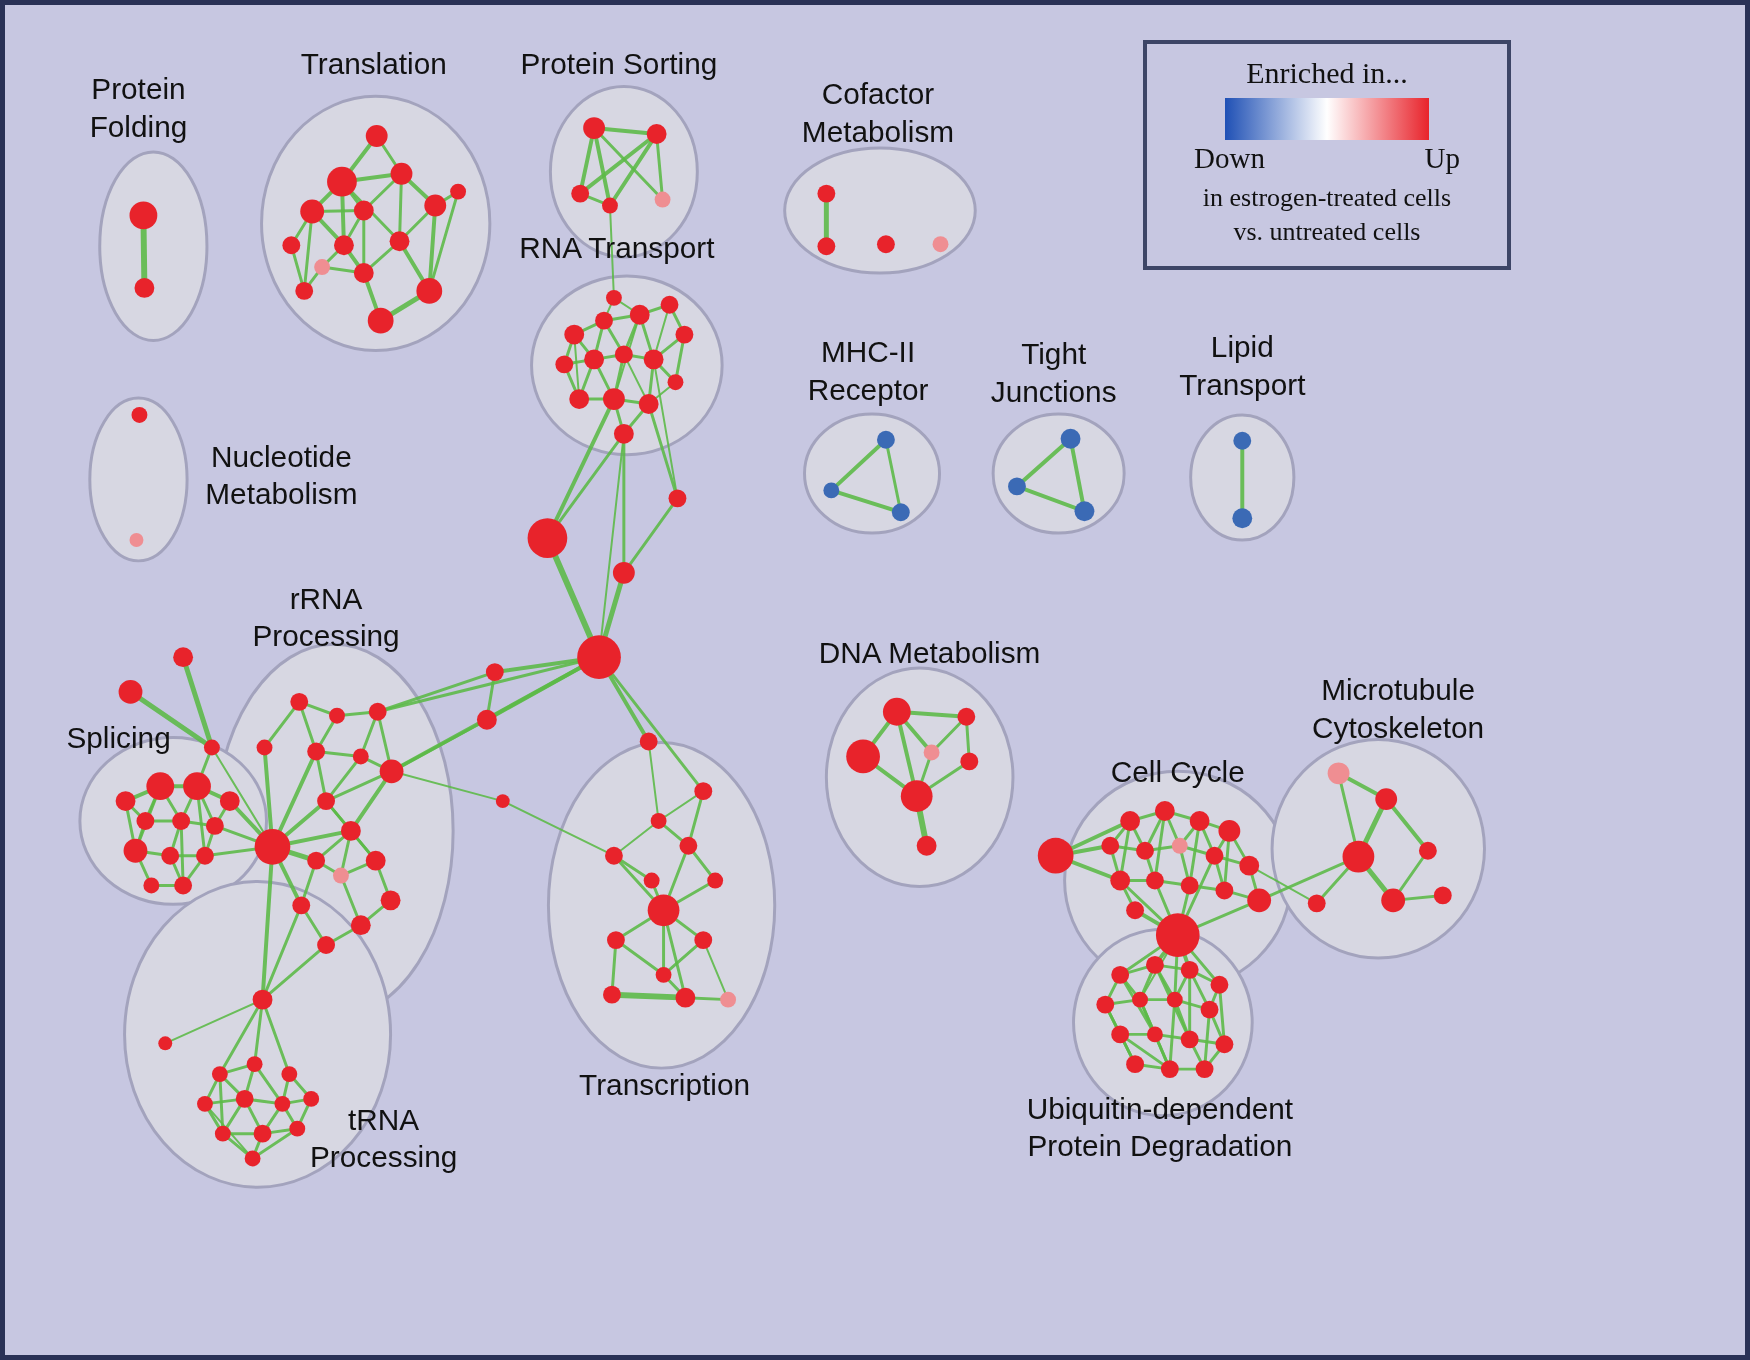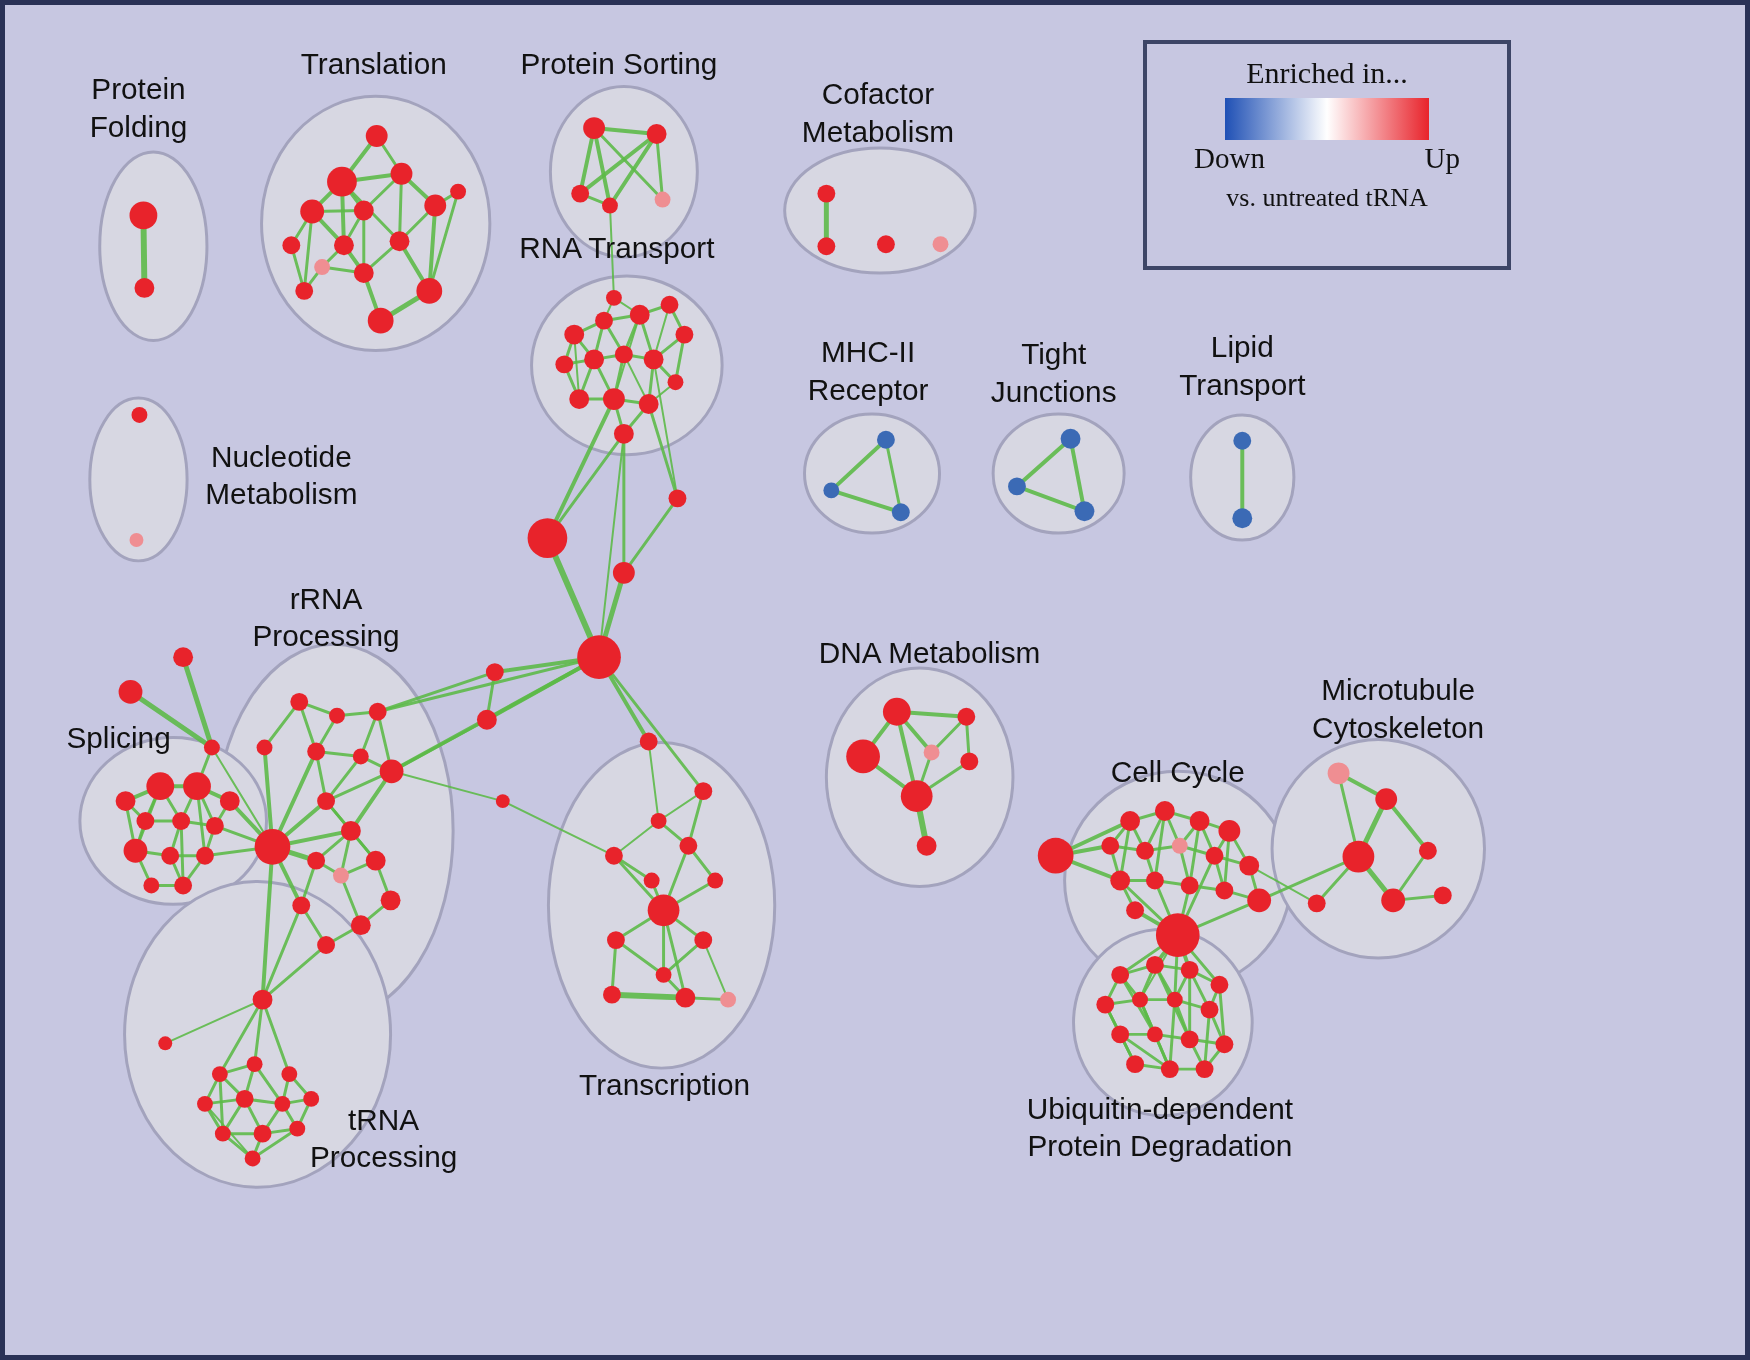--- a/index.html
+++ b/index.html
@@ -548,6 +548,7 @@
       <span>Up</span>
     </div>
     <div class="legend-caption">
+      <div>in estrogen-treated cells</div>
       <div>vs. untreated tRNA</div>
     </div>
   </div>

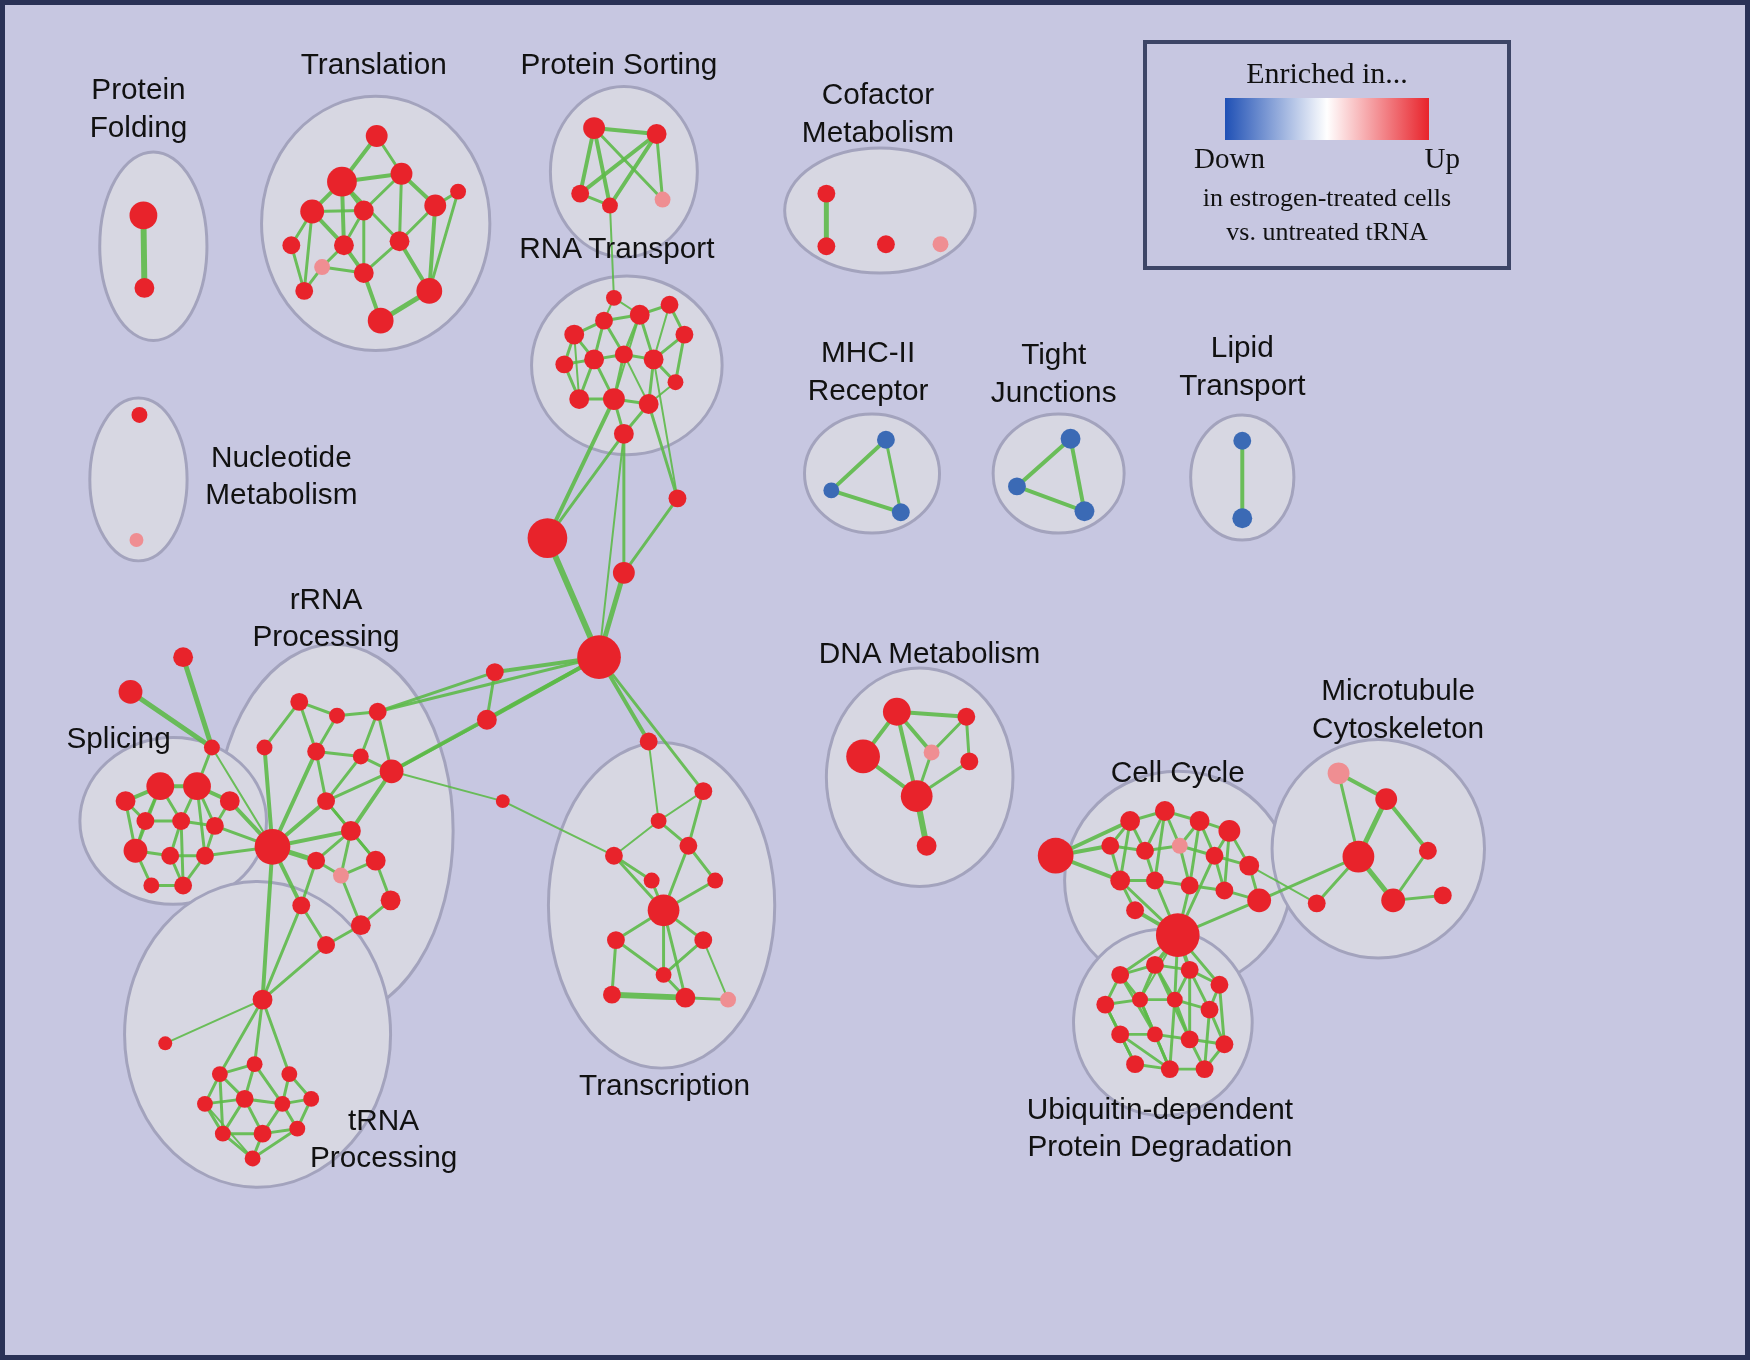--- a/index.html
+++ b/index.html
@@ -549,7 +549,7 @@
     </div>
     <div class="legend-caption">
       <div>in estrogen-treated cells</div>
-      <div>vs. untreated tRNA</div>
+      <div>vs. untreated cells</div>
     </div>
   </div>
 </div>

